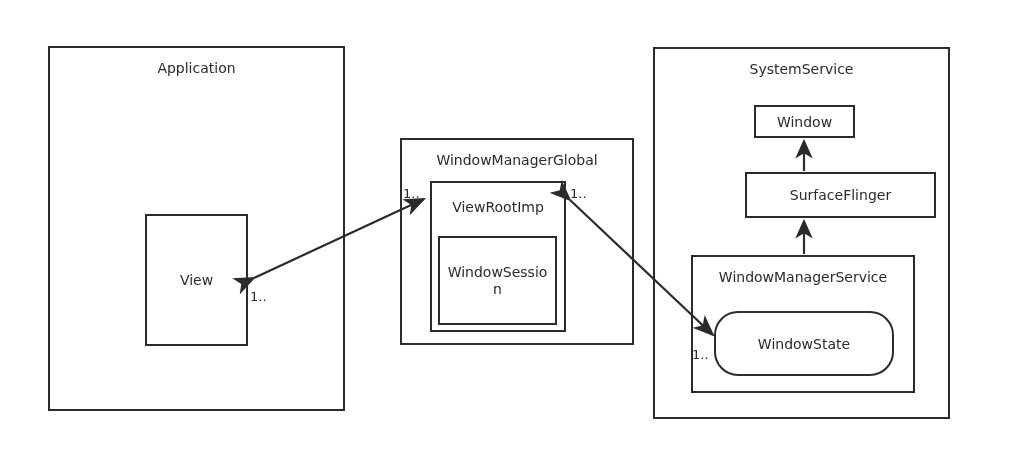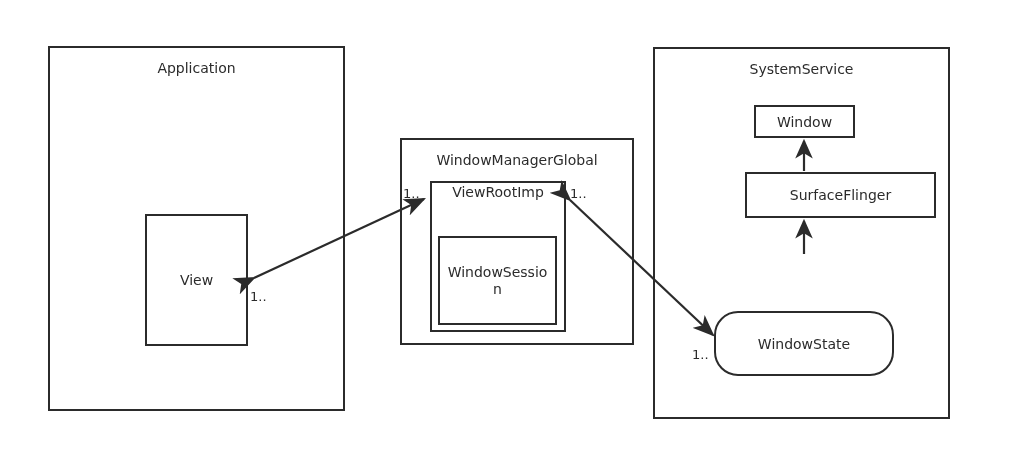--- a/index.html
+++ b/index.html
@@ -76,7 +76,7 @@
   </div>
 
   <div class="box" style="left:430px; top:181px; width:136px; height:151px;">
-    <div class="box-label" style="top:1px;">ViewRootImp</div>
+    <div class="box-label" style="top:16px;">ViewRootImp</div>
   </div>
 
   <div class="box" style="left:438px; top:236px; width:119px; height:89px;">

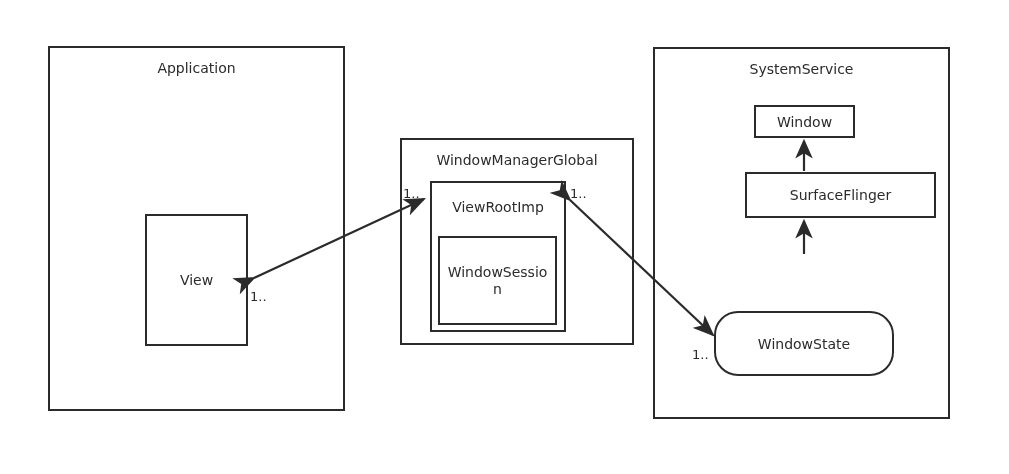--- a/index.html
+++ b/index.html
@@ -100,6 +100,9 @@
     <div class="box-label label-center">SurfaceFlinger</div>
   </div>
 
+  <div class="box" style="left:691px; top:255px; width:224px; height:138px;">
+    <div class="box-label label-top">WindowManagerService</div>
+  </div>
 
   <div class="box" style="left:714px; top:311px; width:180px; height:65px;border-radius:24px;">
     <div class="box-label label-center">WindowState</div>

